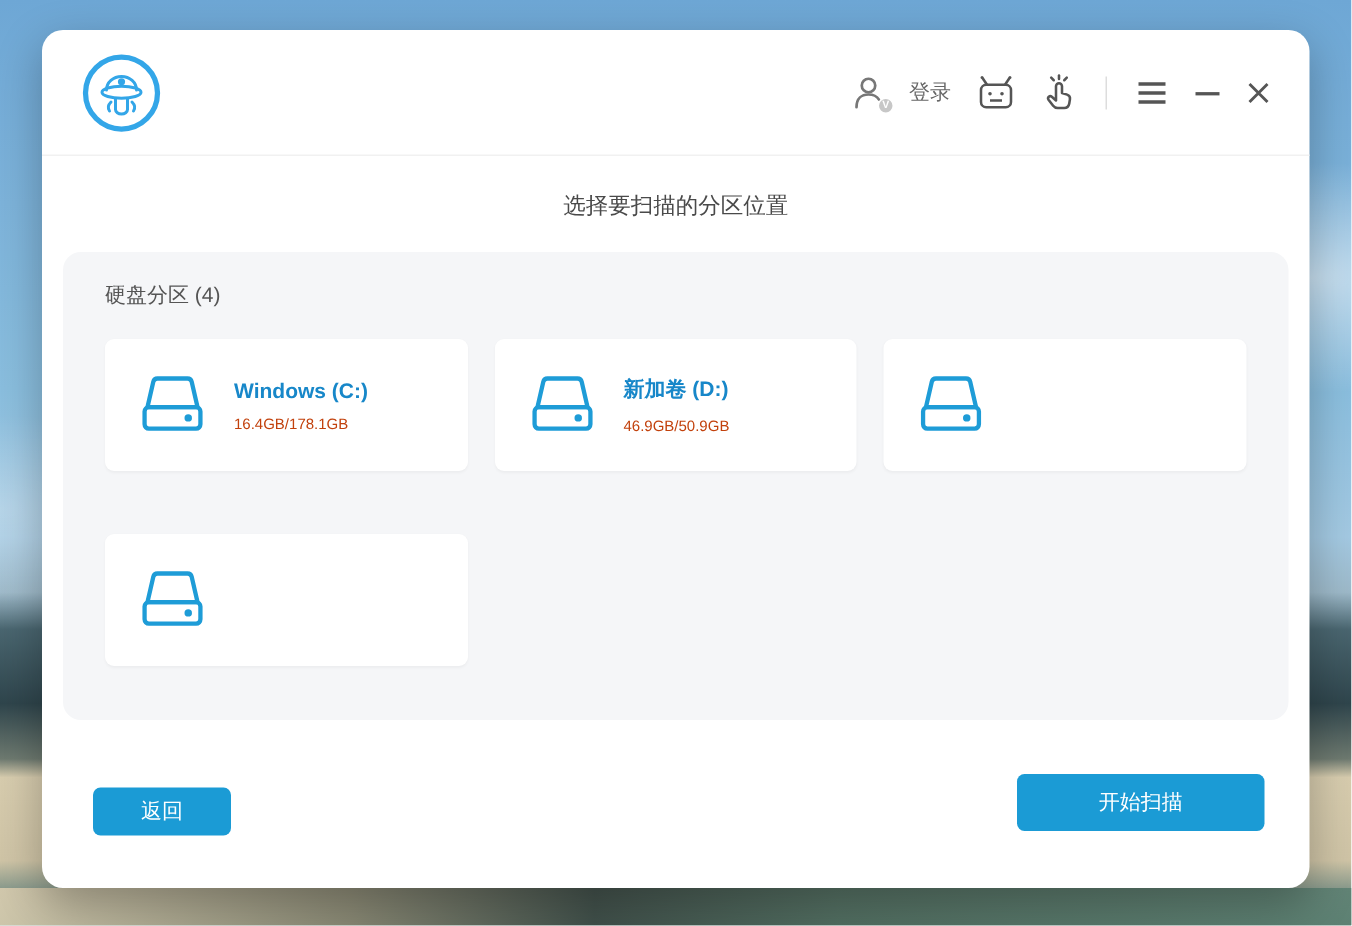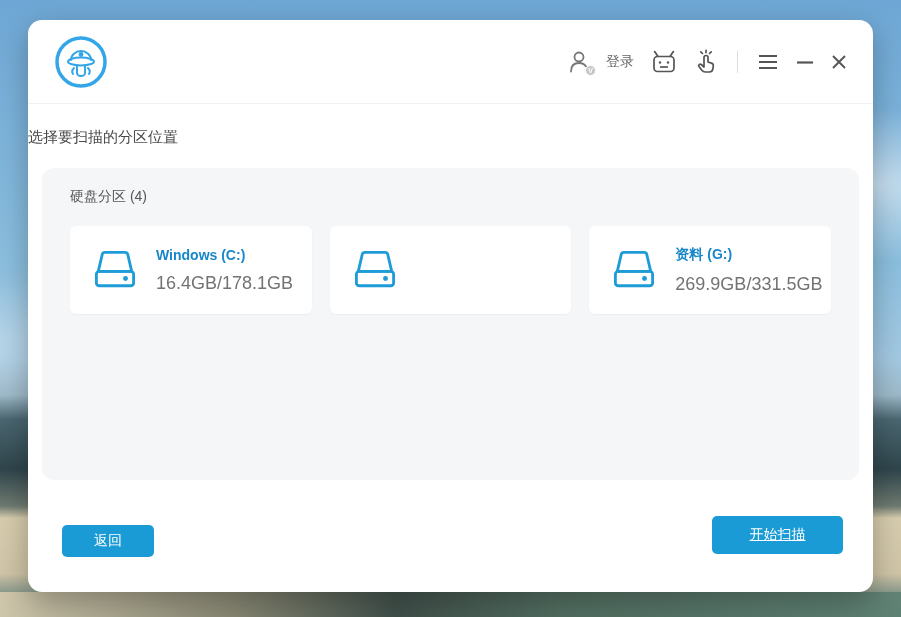--- a/index.html
+++ b/index.html
@@ -59,7 +59,7 @@
   
   .page-title {
     position: absolute; top: 108px; left: 0; width: 100%;
-    text-align: left; font-size: 15px; color: #4a4a4a;
+    text-align: center; font-size: 15px; color: #4a4a4a;
   }
 
   

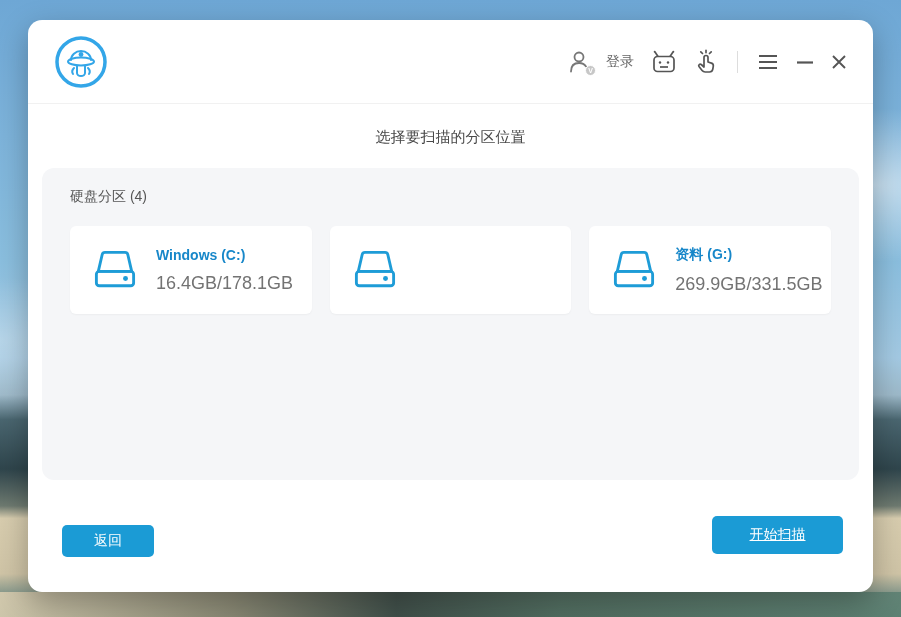--- a/index.html
+++ b/index.html
@@ -187,6 +187,17 @@
         </div>
       </div>
 
+      <div class="card">
+        <svg class="drive-icon" viewBox="0 0 48 44" fill="none" stroke="#1E9CD7" stroke-width="3" stroke-linejoin="round">
+          <path d="M13.5 3.5 h21 a3 3 0 0 1 2.9 2.3 L41.5 23.5 h-35 L10.6 5.8 A3 3 0 0 1 13.5 3.5 Z"></path>
+          <rect x="4.5" y="23.5" width="39" height="15" rx="3"></rect>
+          <circle cx="35" cy="31" r="2.6" fill="#1E9CD7" stroke="none"></circle>
+        </svg>
+        <div>
+          <div class="drive-name">新加卷 (D:)</div>
+          <div class="drive-size">46.9GB/50.9GB</div>
+        </div>
+      </div>
 
       <div class="card">
         <svg class="drive-icon" viewBox="0 0 48 44" fill="none" stroke="#1E9CD7" stroke-width="3" stroke-linejoin="round">

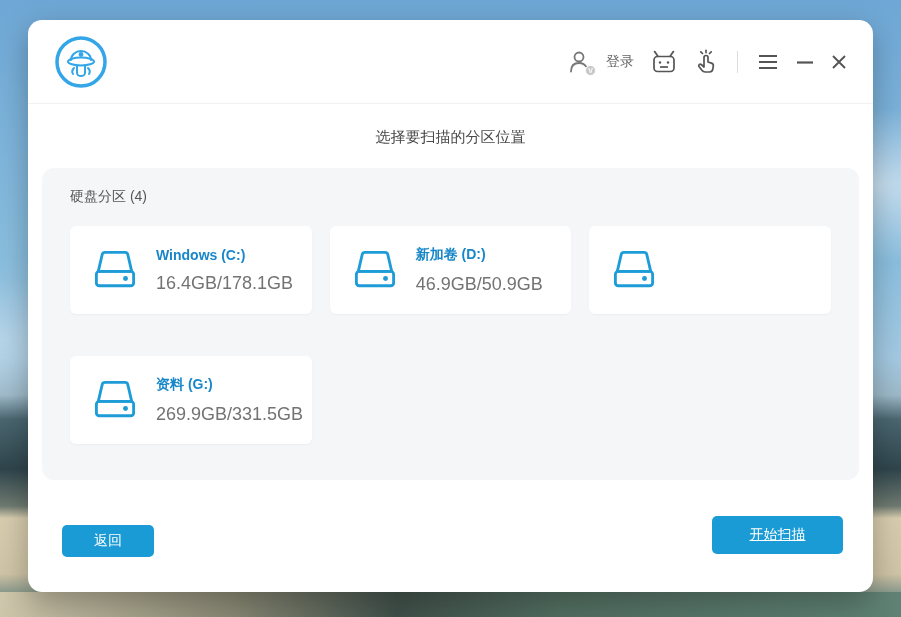--- a/index.html
+++ b/index.html
@@ -80,7 +80,7 @@
   }
   .drive-icon { width: 46px; height: 42px; flex: 0 0 auto; }
   .drive-name { font-size: 14px; font-weight: bold; color: #1787C9; }
-  .drive-size { font-size: 18px; color: #737373; margin-top: 10px; }
+  .drive-size { font-size: 10px; color: #c2410c; margin-top: 10px; }
 
   
   .btn {

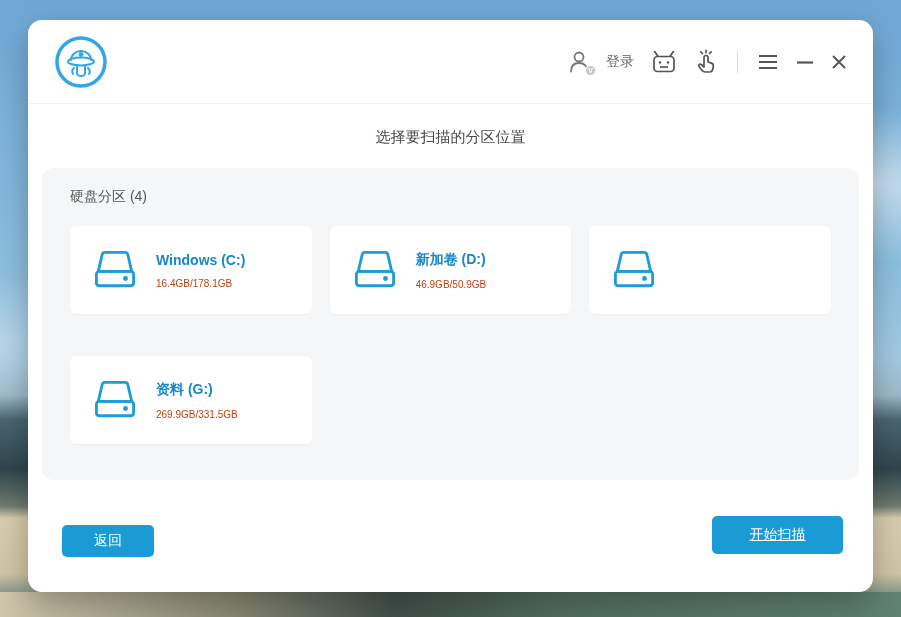--- a/index.html
+++ b/index.html
@@ -214,10 +214,6 @@
           <rect x="4.5" y="23.5" width="39" height="15" rx="3"></rect>
           <circle cx="35" cy="31" r="2.6" fill="#1E9CD7" stroke="none"></circle>
         </svg>
-        <div>
-          <div class="drive-name">资料 (G:)</div>
-          <div class="drive-size">269.9GB/331.5GB</div>
-        </div>
       </div>
 
     </div>

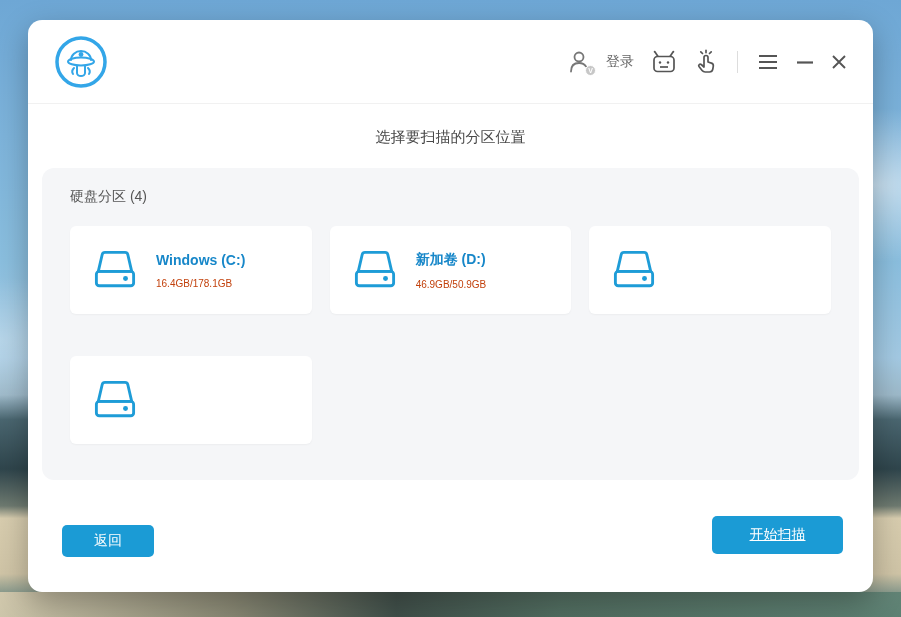--- a/index.html
+++ b/index.html
@@ -90,7 +90,7 @@
     display: flex; align-items: center; justify-content: center;
   }
   .btn-back  { left: 34px;  top: 505px; width: 92px; height: 32px; }
-  .btn-start { right: 30px; top: 496px; width: 131px; height: 38px; text-decoration: underline; }
+  .btn-start { right: 30px; top: 496px; width: 165px; height: 38px; }
 </style>
 </head>
 <body>

